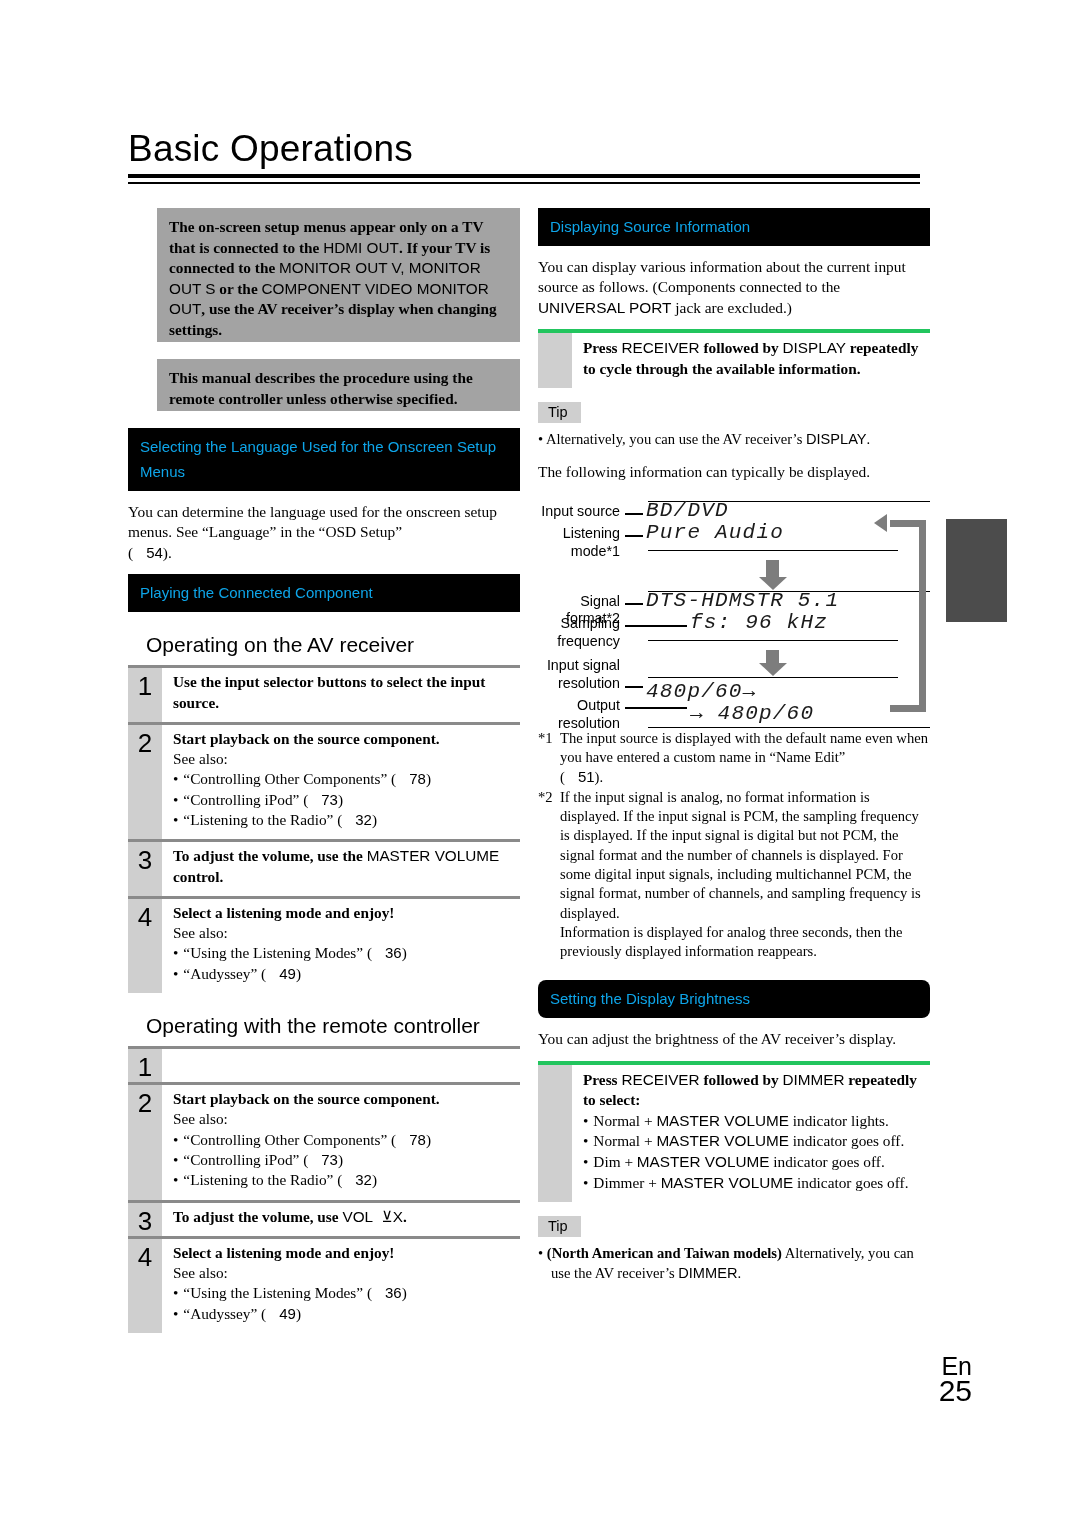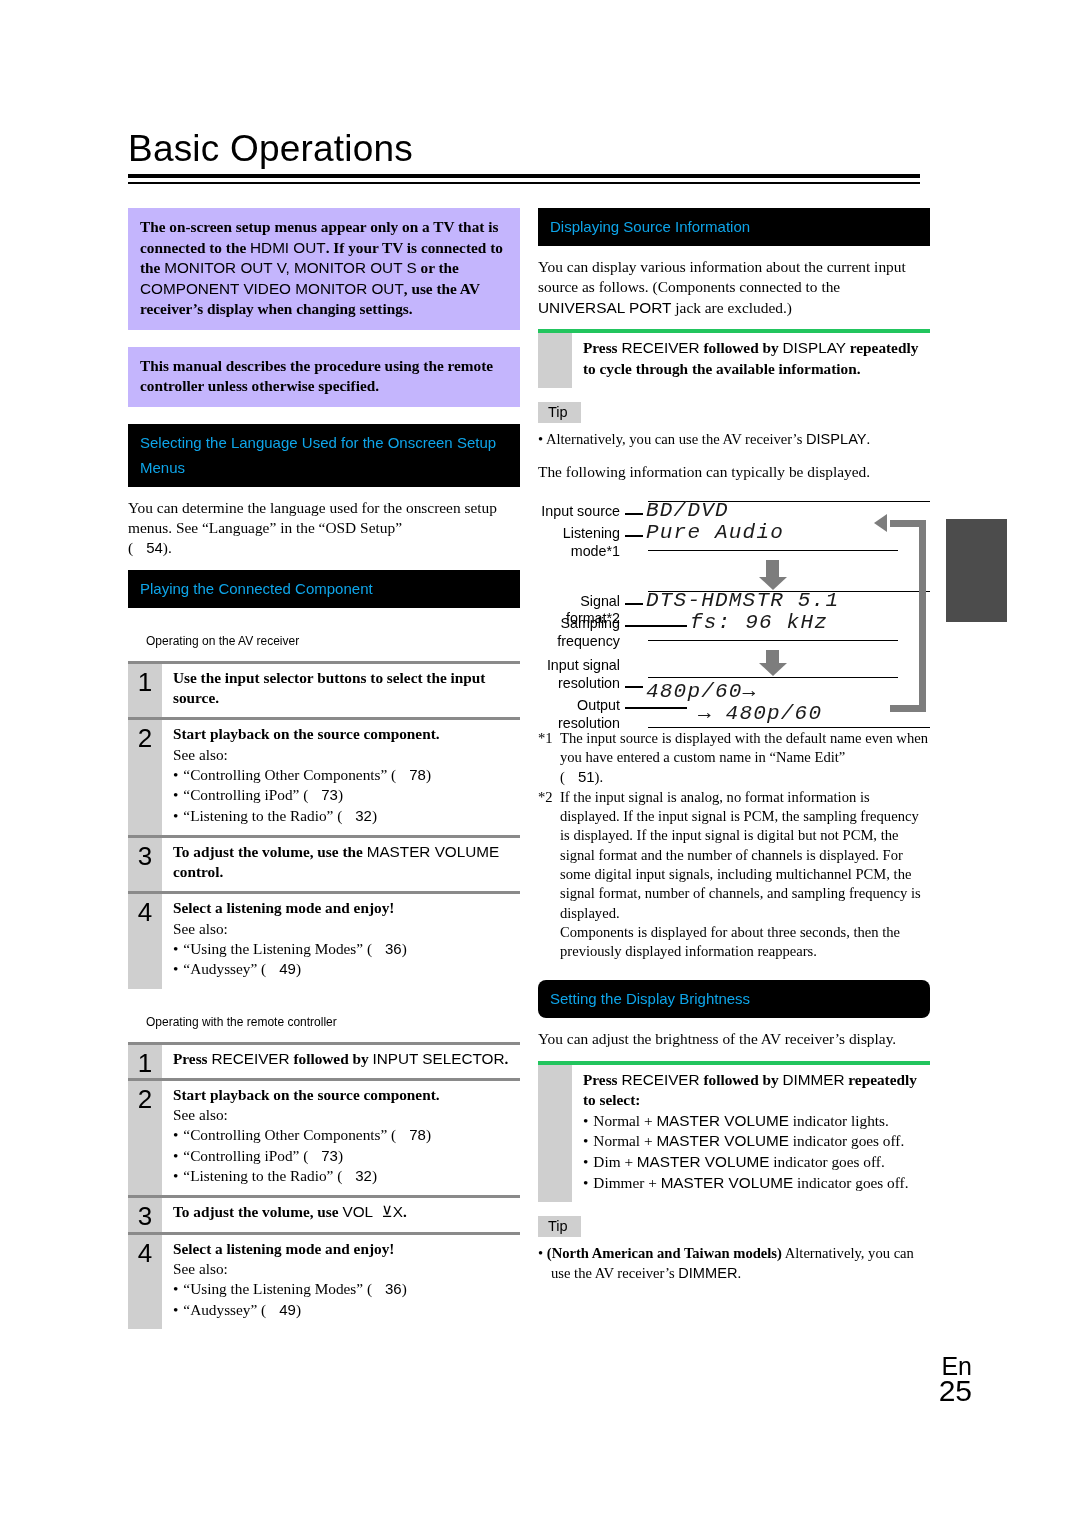--- a/index.html
+++ b/index.html
@@ -24,8 +24,8 @@
 
   
   .note-box{
-    background:#c4b5fd;padding:9px 12px 10px 12px;margin-bottom:17px;
-    font-weight:bold;font-size:15.3px;line-height:20.5px;
+    background:#a3a3a3;padding:9px 12px 2px 12px;margin-bottom:17px;
+    font-weight:bold;font-size:15.3px;line-height:20.5px;margin-left:29px;
   }
   .note-box .sans{font-family:"Liberation Sans", sans-serif;font-weight:400;}
 

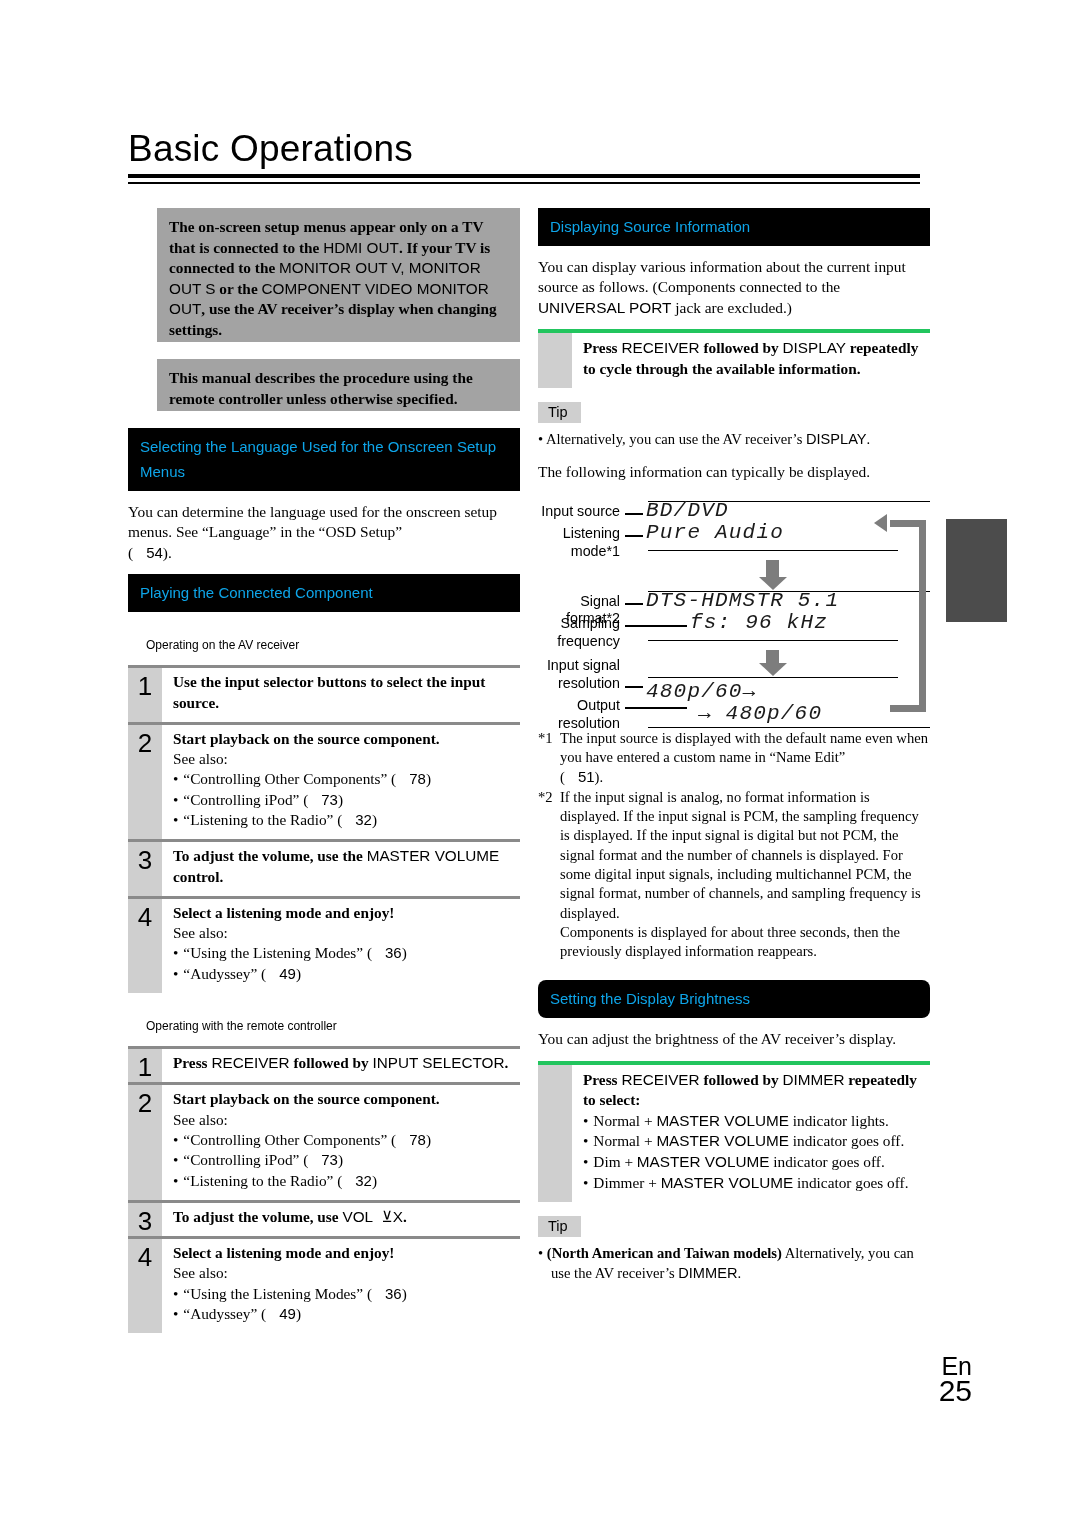--- a/index.html
+++ b/index.html
@@ -41,7 +41,7 @@
 
   .subhead{
     font-family:"Liberation Sans", sans-serif;
-    font-size:12px;line-height:22px;padding-left:18px;margin:22px 0 9px 0;
+    font-size:21px;line-height:22px;padding-left:18px;margin:22px 0 9px 0;
   }
 
   

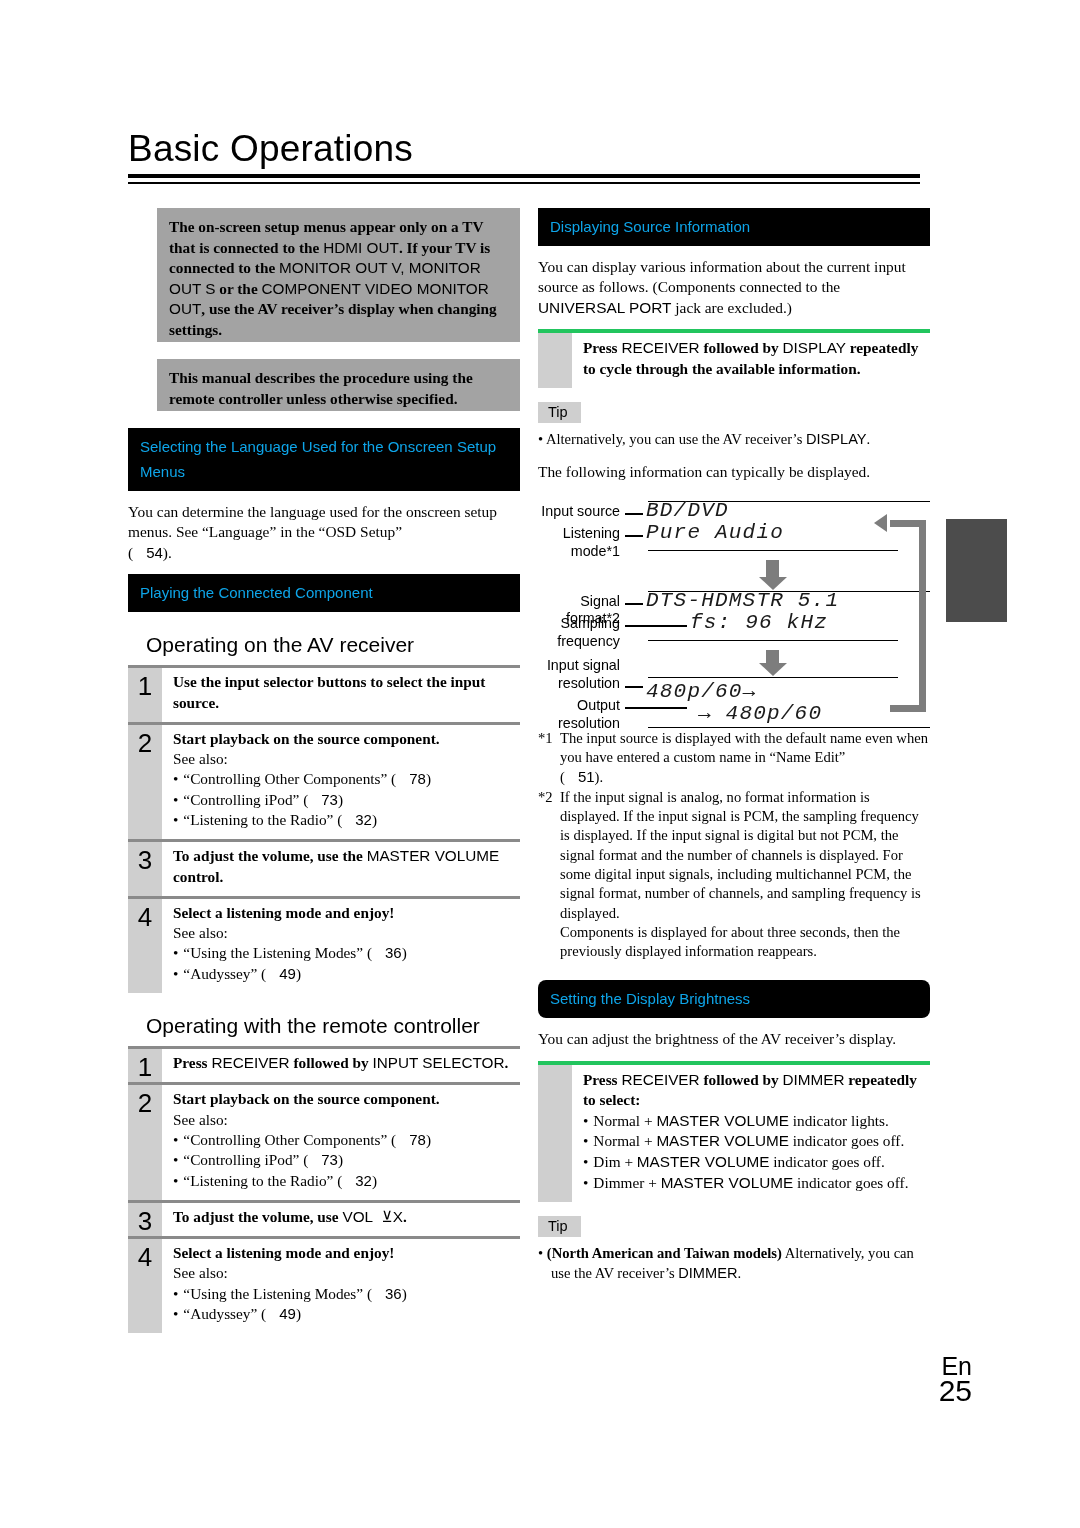--- a/index.html
+++ b/index.html
@@ -314,7 +314,7 @@
       <div class="dg-label" style="left:0px;top:203px;width:82px;">Output</div>
       <div class="dg-label" style="left:0px;top:221px;width:82px;">resolution</div>
       <div class="dg-dash" style="left:87px;top:213px;width:62px;"></div>
-      <div class="dg-lcd" style="left:160px;top:208px;">→ 480p/60</div>
+      <div class="dg-lcd" style="left:152px;top:208px;">→ 480p/60</div>
       <div class="dg-line" style="left:110px;top:233px;width:282px;"></div>
 
       <div class="loop" style="left:330px;top:26px;width:58px;height:192px;">

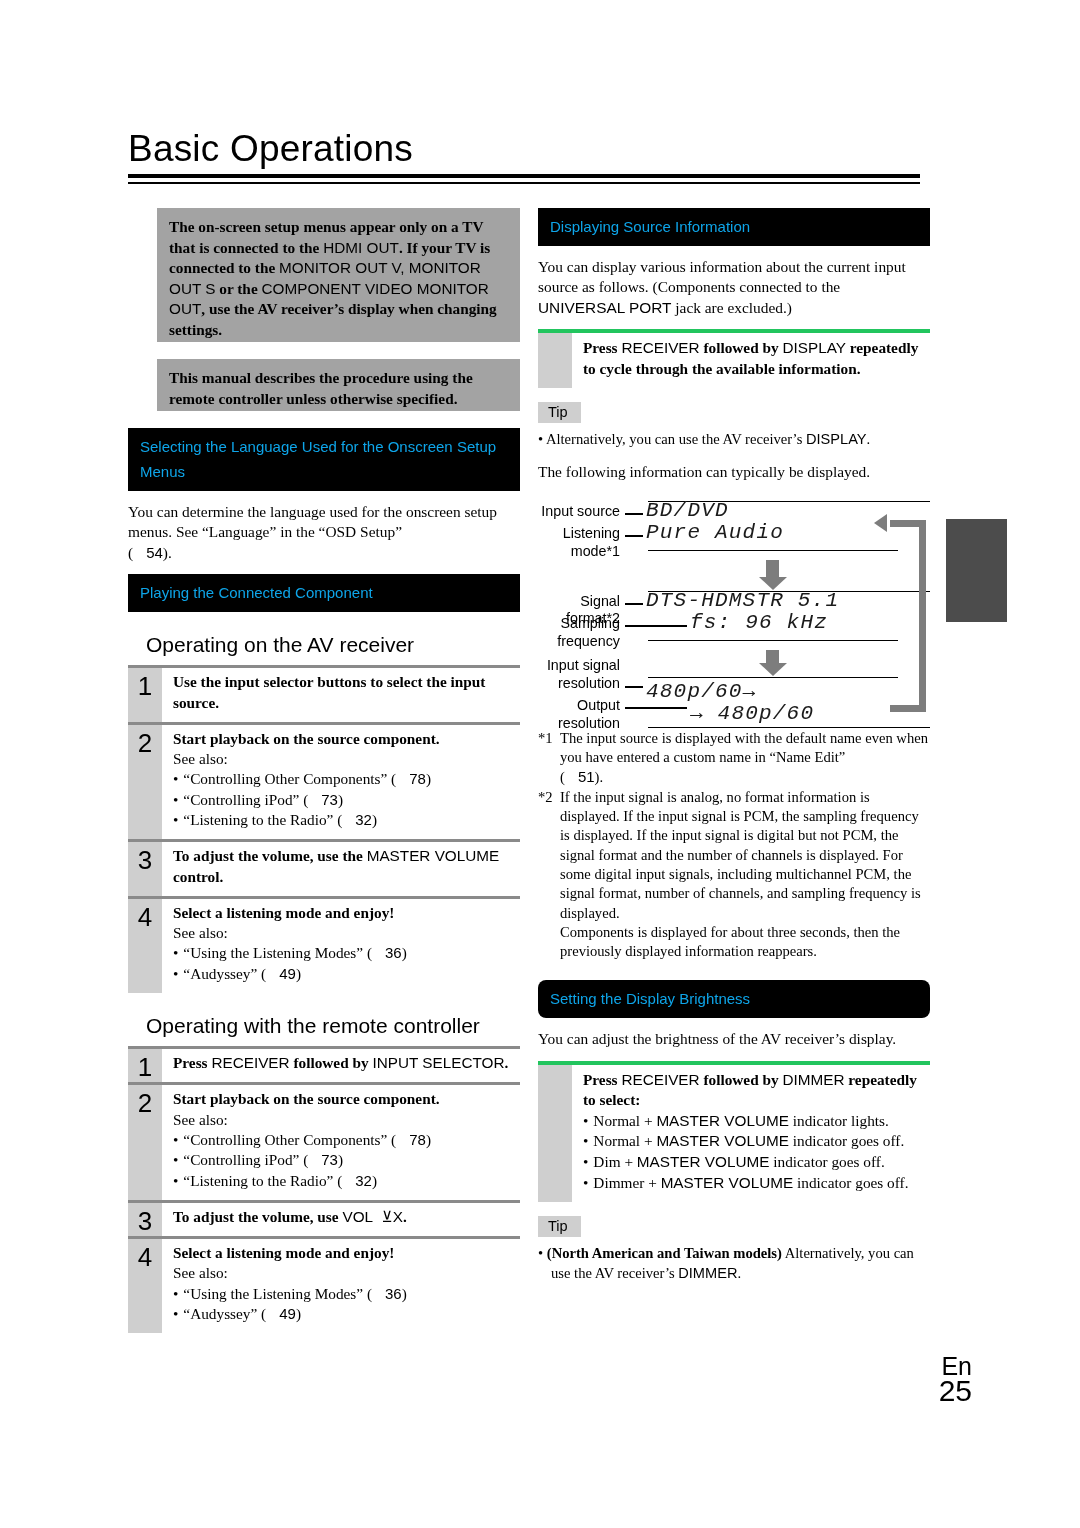--- a/index.html
+++ b/index.html
@@ -339,7 +339,7 @@
       <div class="txt">If the input signal is analog, no format information is displayed. If the input signal is PCM, the sampling frequency is displayed. If the input signal is digital but not PCM, the signal format and the number of channels is displayed. For some digital input signals, including multichannel PCM, the signal format, number of channels, and sampling frequency is displayed.</div>
     </div>
 
-    <div class="fn-extra">Components is displayed for about three seconds, then the previously displayed information reappears.</div>
+    <div class="fn-extra">Information is displayed for analog three seconds, then the previously displayed information reappears.</div>
 
     
     <div class="sec-head" style="margin-top:19px;border-radius:8px;">Setting the Display Brightness</div>

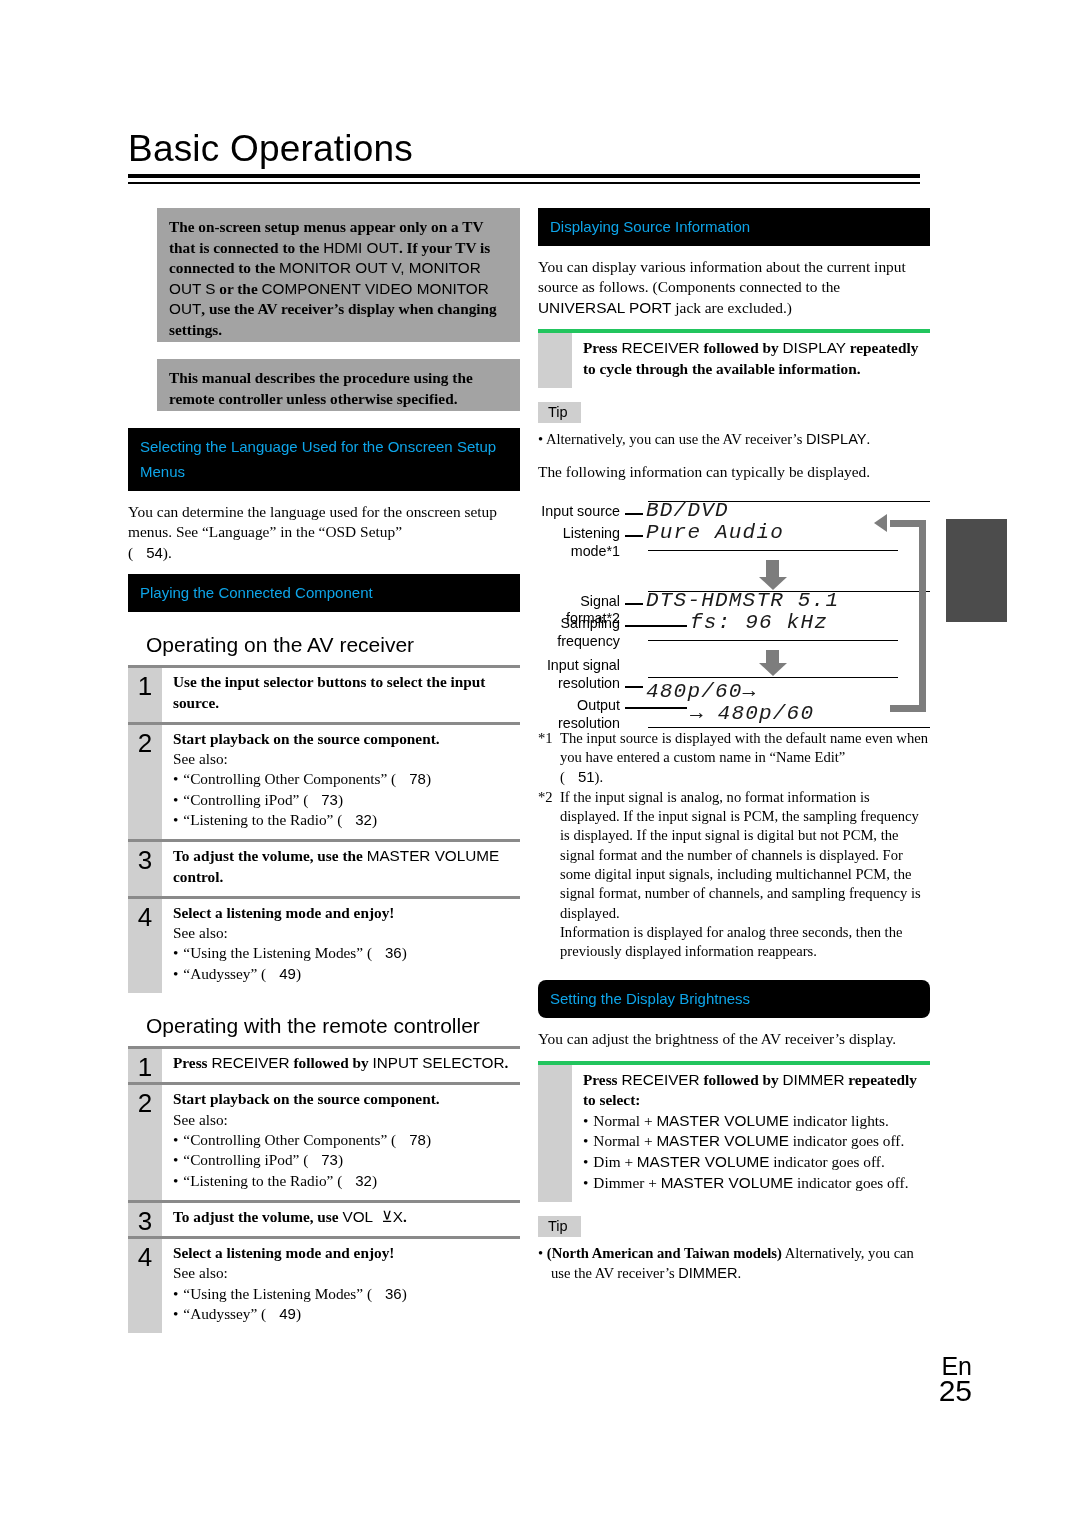--- a/index.html
+++ b/index.html
@@ -213,9 +213,6 @@
 
       <div class="step first">
         <div class="step-num">1</div>
-        <div class="step-body">
-          <div class="step-title">Press <span class="sans">RECEIVER</span> followed by <span class="sans">INPUT SELECTOR</span>.</div>
-        </div>
       </div>
 
       <div class="step">

